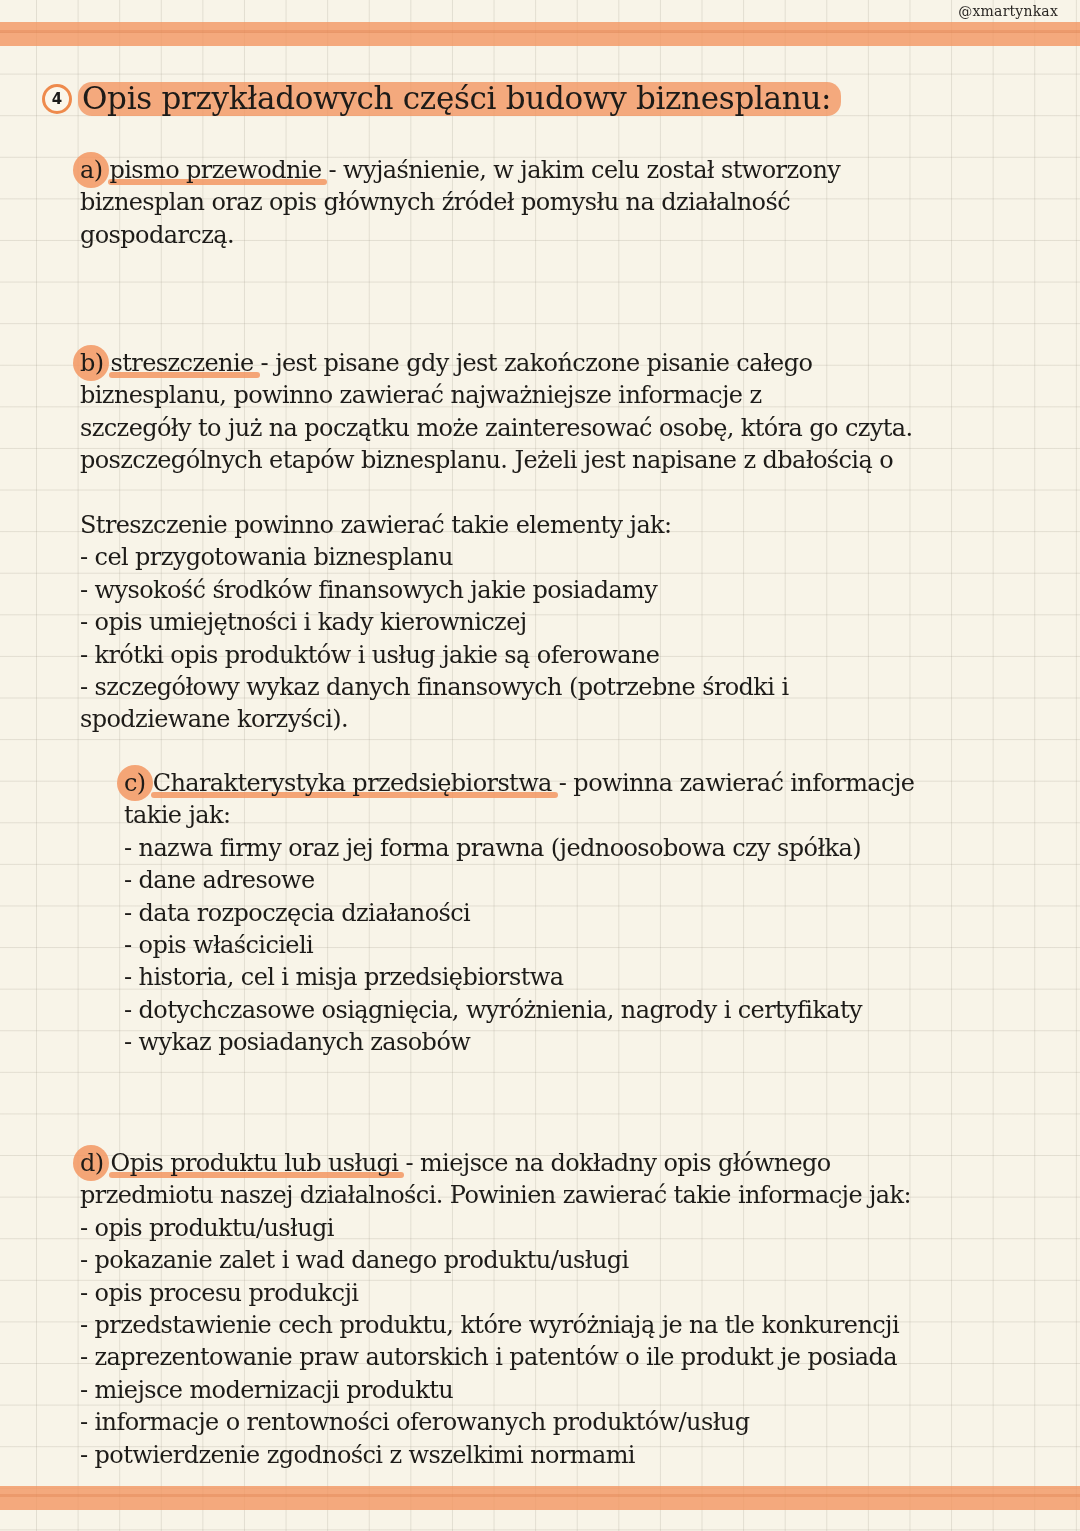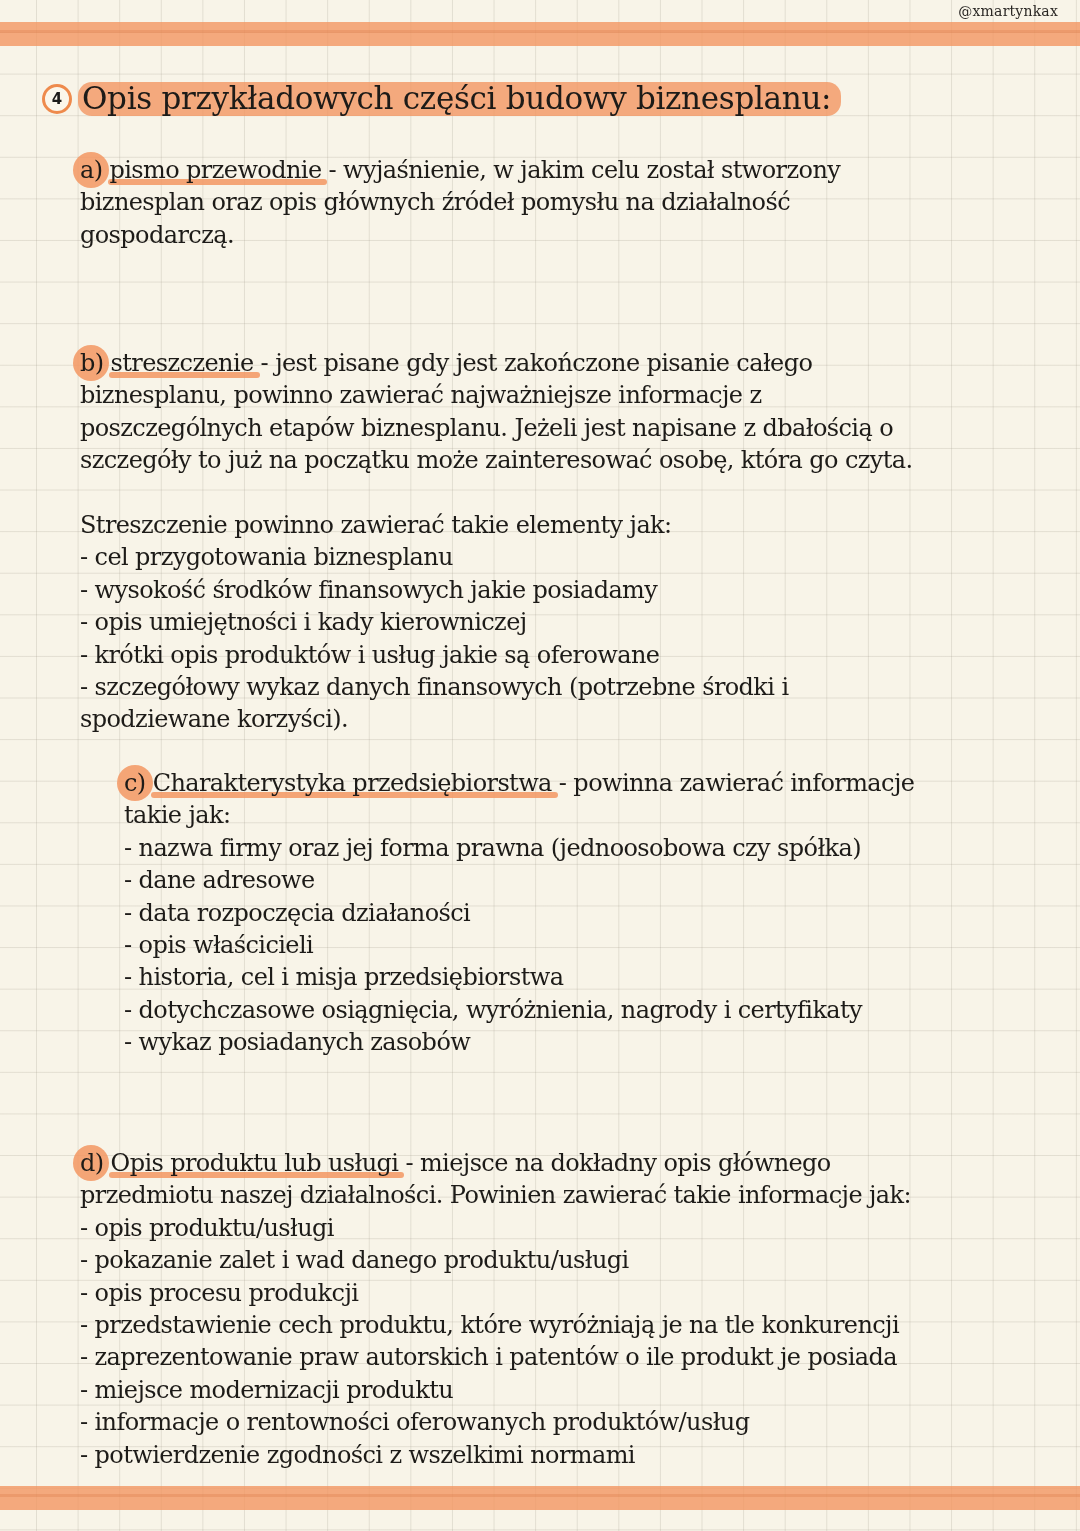--- a/index.html
+++ b/index.html
@@ -149,8 +149,8 @@
 <div class="content sec-b">
   <span class="line"><span class="letter">b)</span> <span class="term">streszczenie</span><span> - jest pisane gdy jest zakończone pisanie całego</span></span>
   <span class="line">biznesplanu, powinno zawierać najważniejsze informacje z</span>
+  <span class="line">szczegóły to już na początku  może zainteresować osobę, która go czyta.</span>
   <span class="line">poszczególnych etapów biznesplanu. Jeżeli jest napisane z dbałością o</span>
-  <span class="line">szczegóły to już na początku  może zainteresować osobę, która go czyta.</span>
   <span class="line blank"></span>
   <span class="line">Streszczenie powinno zawierać takie elementy jak:</span>
   <span class="line">- cel przygotowania biznesplanu</span>

